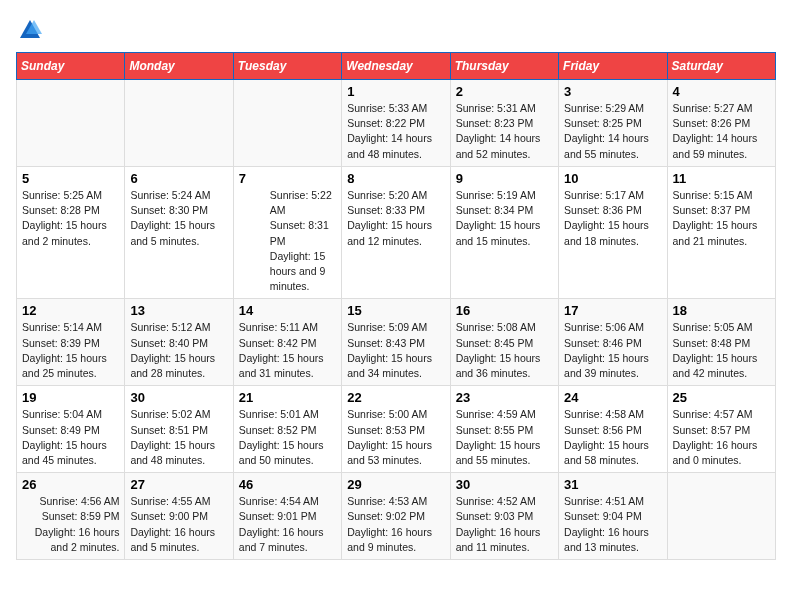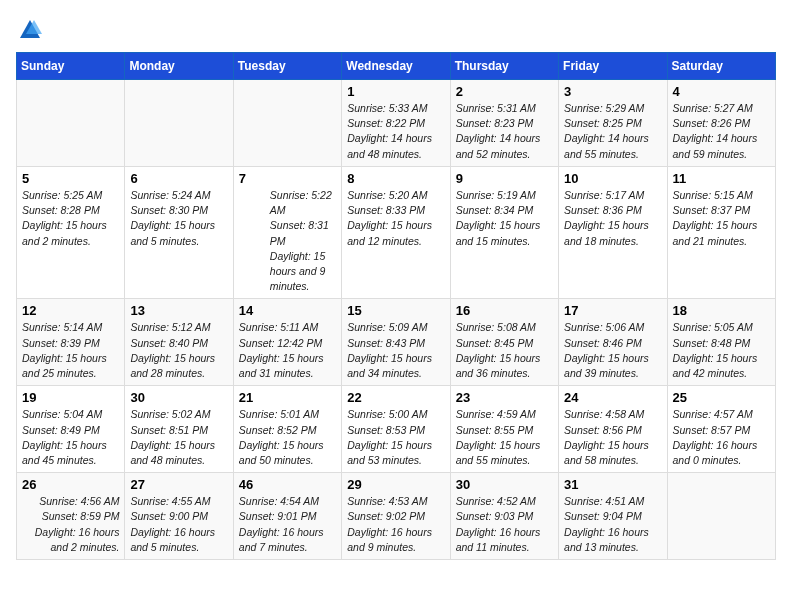--- a/index.html
+++ b/index.html
@@ -54,8 +54,9 @@
       font-size: 11px;
     }
     thead tr {
-      background-color: #1d4ed8;
+      background-color: #ef4444;
       color: white;
+      font-style: italic;
     }
     thead th {
       padding: 6px 4px;

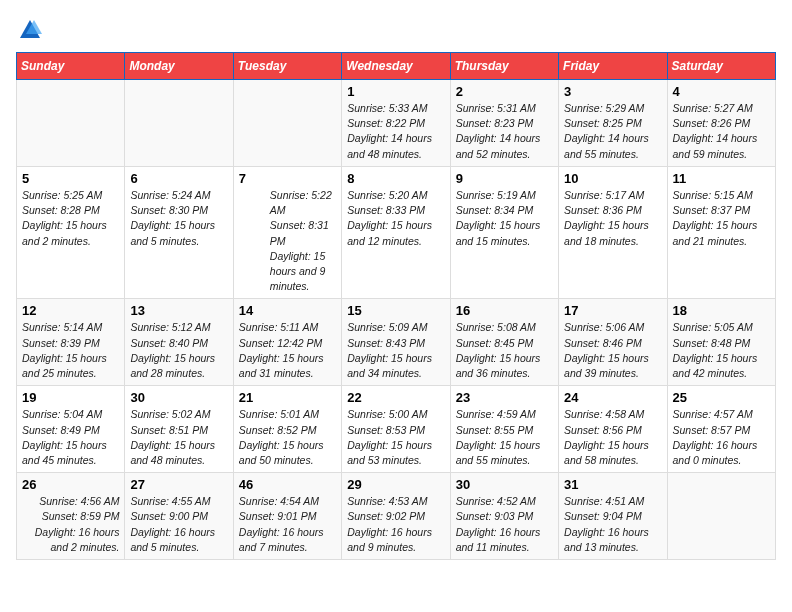--- a/index.html
+++ b/index.html
@@ -90,7 +90,6 @@
       font-size: 10.5px;
       color: #222;
       line-height: 1.45;
-      font-style: italic;
     }
   </style>
 </head>

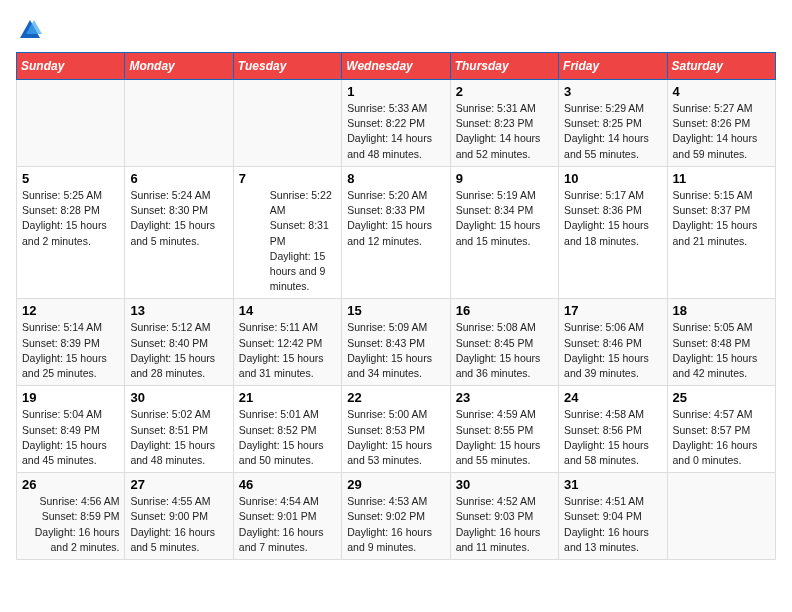--- a/index.html
+++ b/index.html
@@ -213,7 +213,7 @@
         <td>
           <span class="day-number">14</span>
           <div class="day-info" style="white-space: pre-line;">Sunrise: 5:11 AM
-Sunset: 12:42 PM
+Sunset: 8:42 PM
 Daylight: 15 hours and 31 minutes.</div>
         </td>
         <td>

